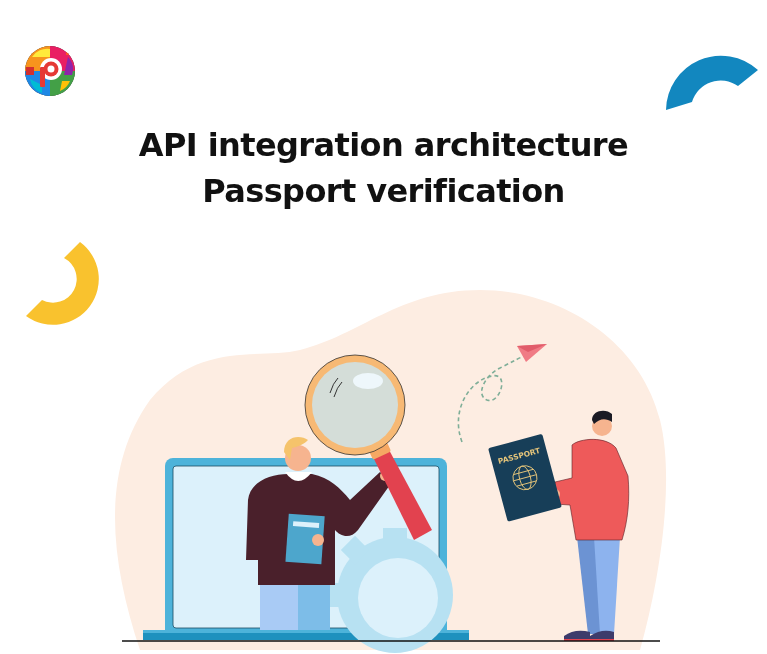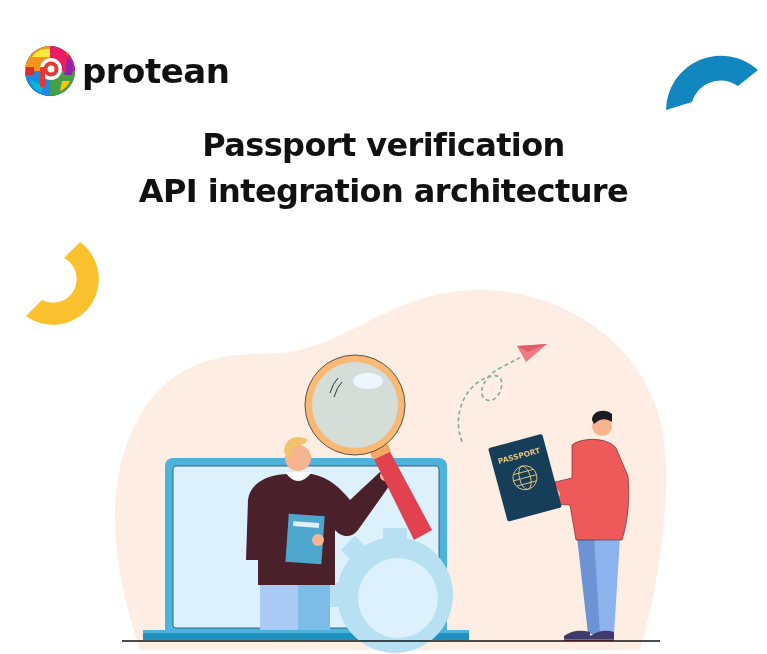--- a/index.html
+++ b/index.html
@@ -38,7 +38,6 @@
     <circle cx="27" cy="24" r="3.5" fill="#fff"></circle>
     <rect x="16" y="22" width="5" height="20" rx="1" fill="#E53935"></rect>
   </svg>
-  <span class="logo-text">protean</span>
 </div>
 
 <svg class="abs" style="left:658px;top:30px" width="110" height="85" viewBox="0 0 110 85">

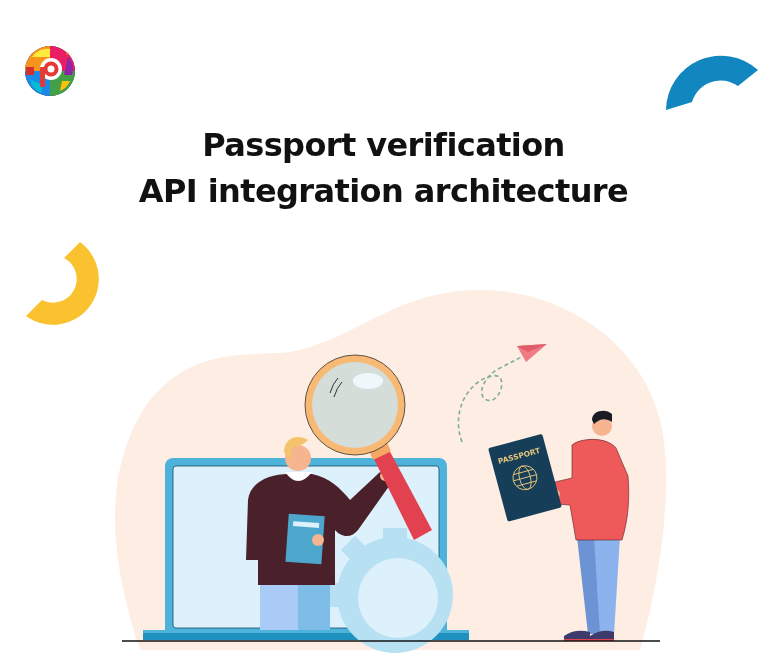--- a/index.html
+++ b/index.html
@@ -48,8 +48,8 @@
 </svg>
 
 <div class="abs title">
+  <div>API integration architecture</div>
   <div>Passport verification</div>
-  <div>API integration architecture</div>
 </div>
 
 <svg class="abs" style="left:0;top:280px" width="767" height="374" viewBox="0 280 767 374">

